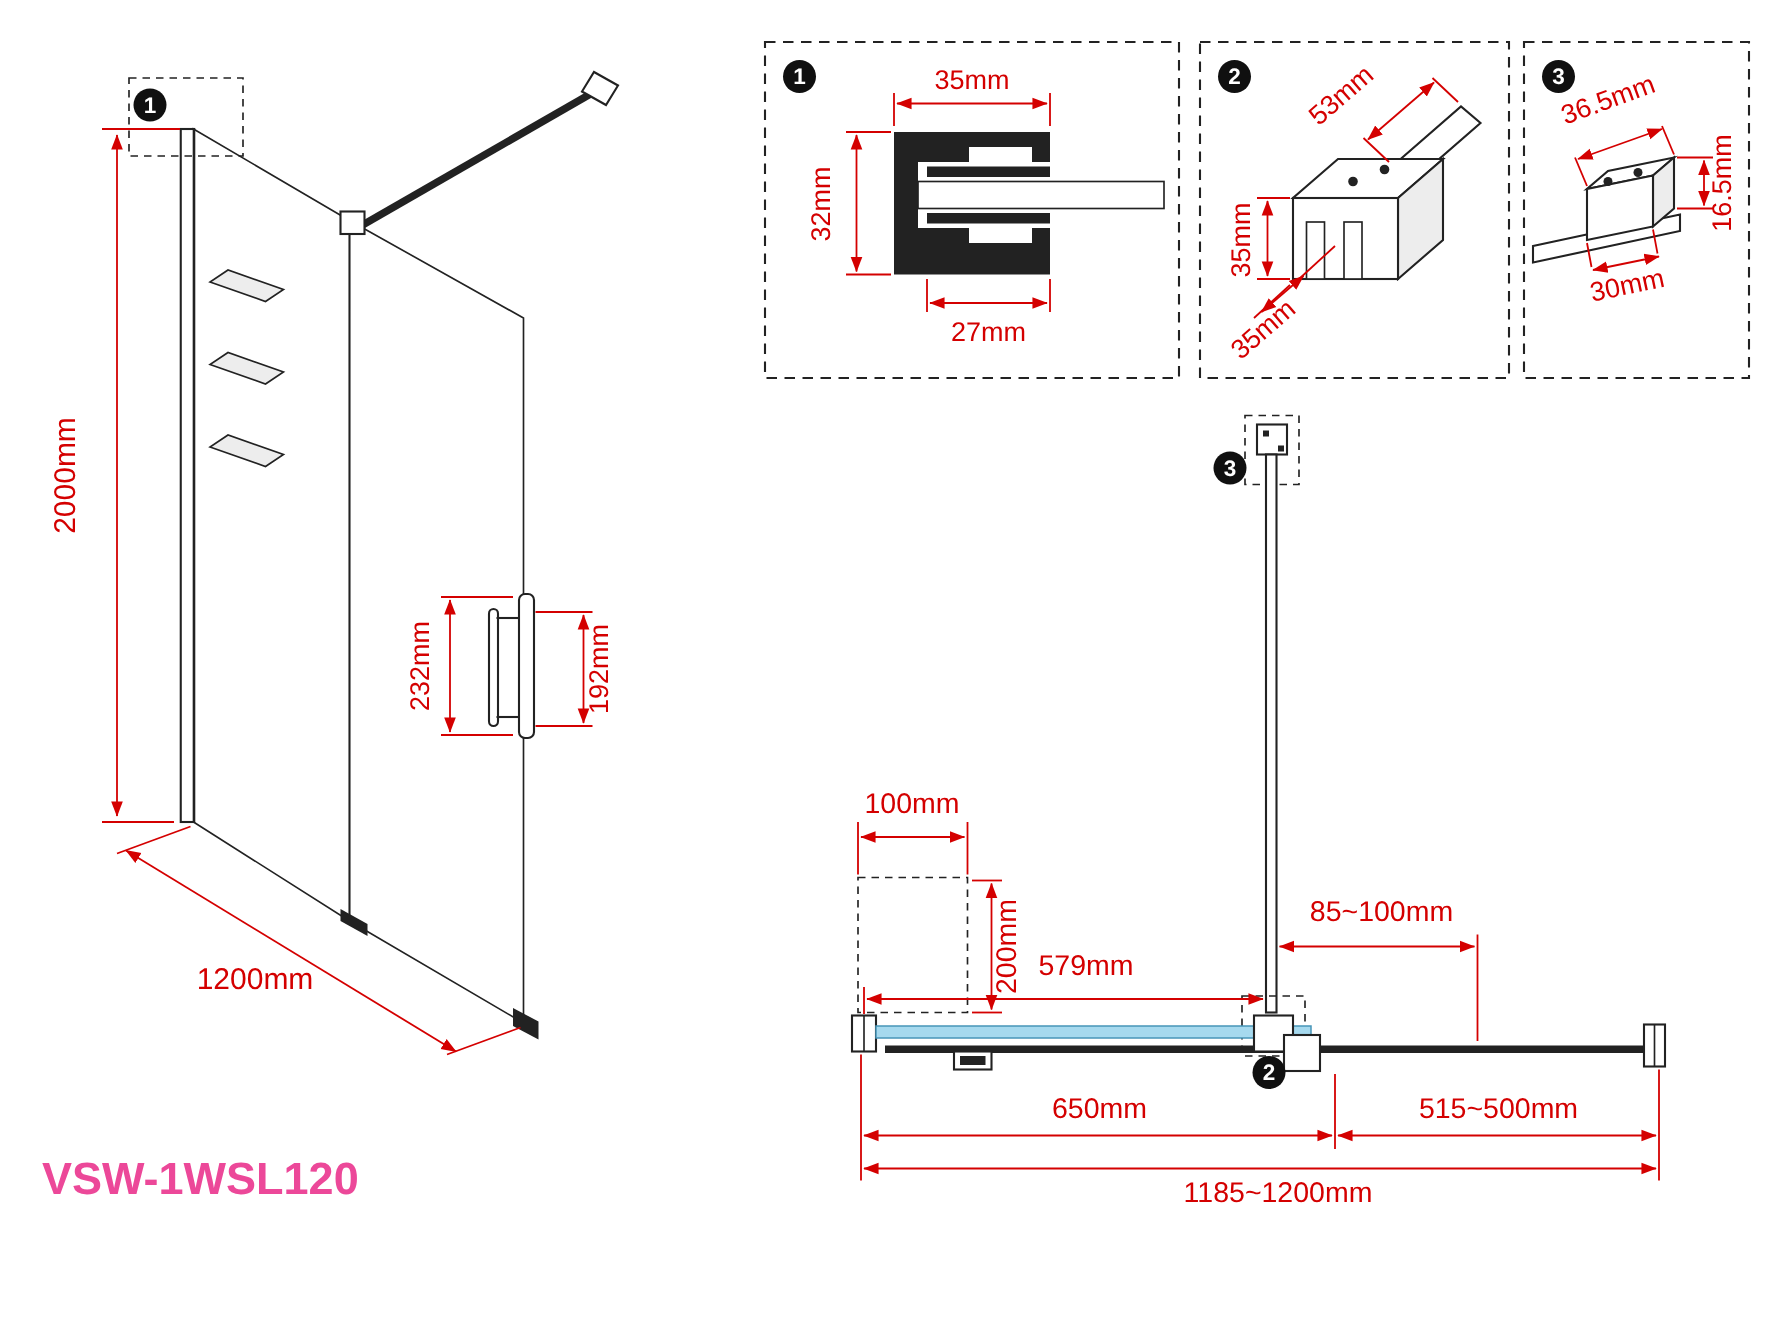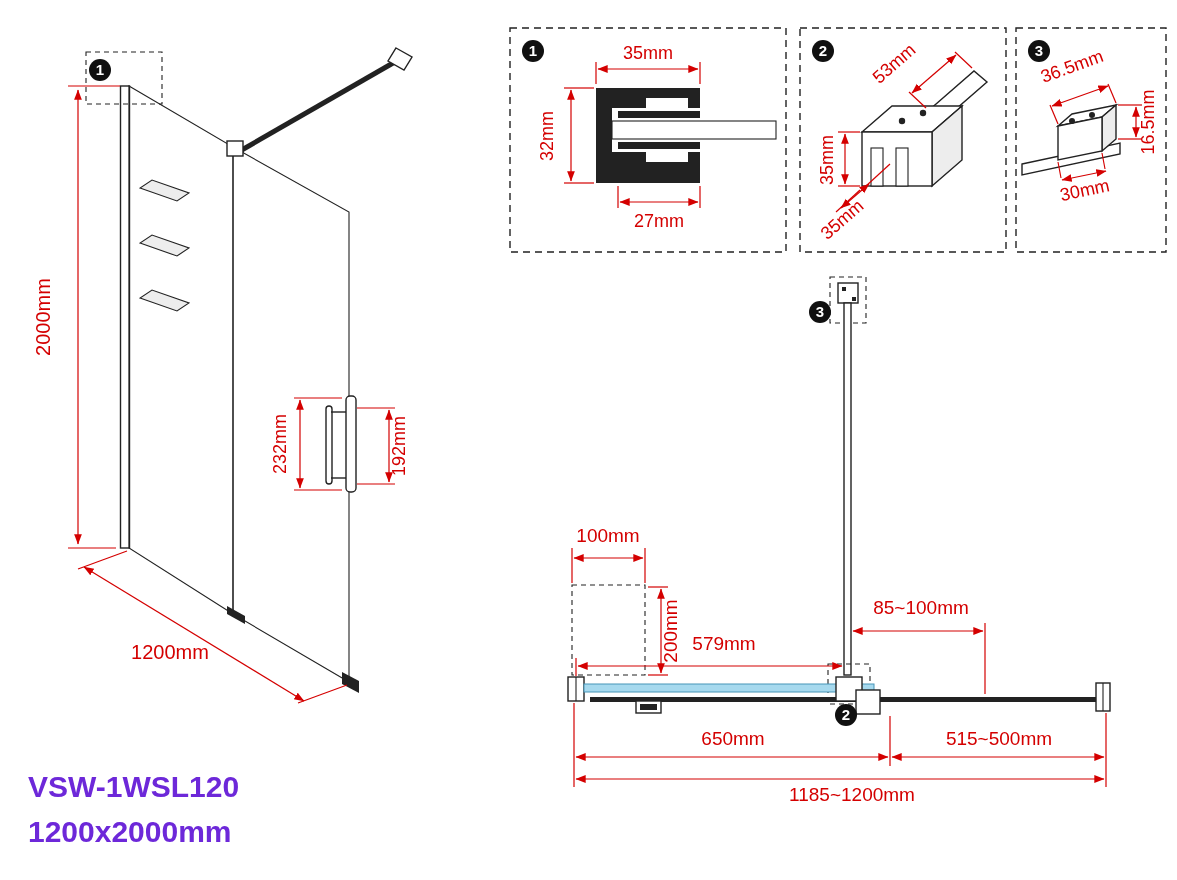--- a/index.html
+++ b/index.html
@@ -30,7 +30,7 @@
                   font-family:"Liberation Sans",sans-serif;}
   #ar path{fill:var(--dim);}
   .glass{fill:var(--glass);stroke:var(--glass_edge);stroke-width:1px;}
-  .title{position:absolute;left:28px;font-weight:bold;font-size:30px;color:#6d28d9;}
+  .title{position:absolute;left:28px;font-weight:bold;font-size:30px;color:#ec4899;}
 </style>
 </head>
 <body>

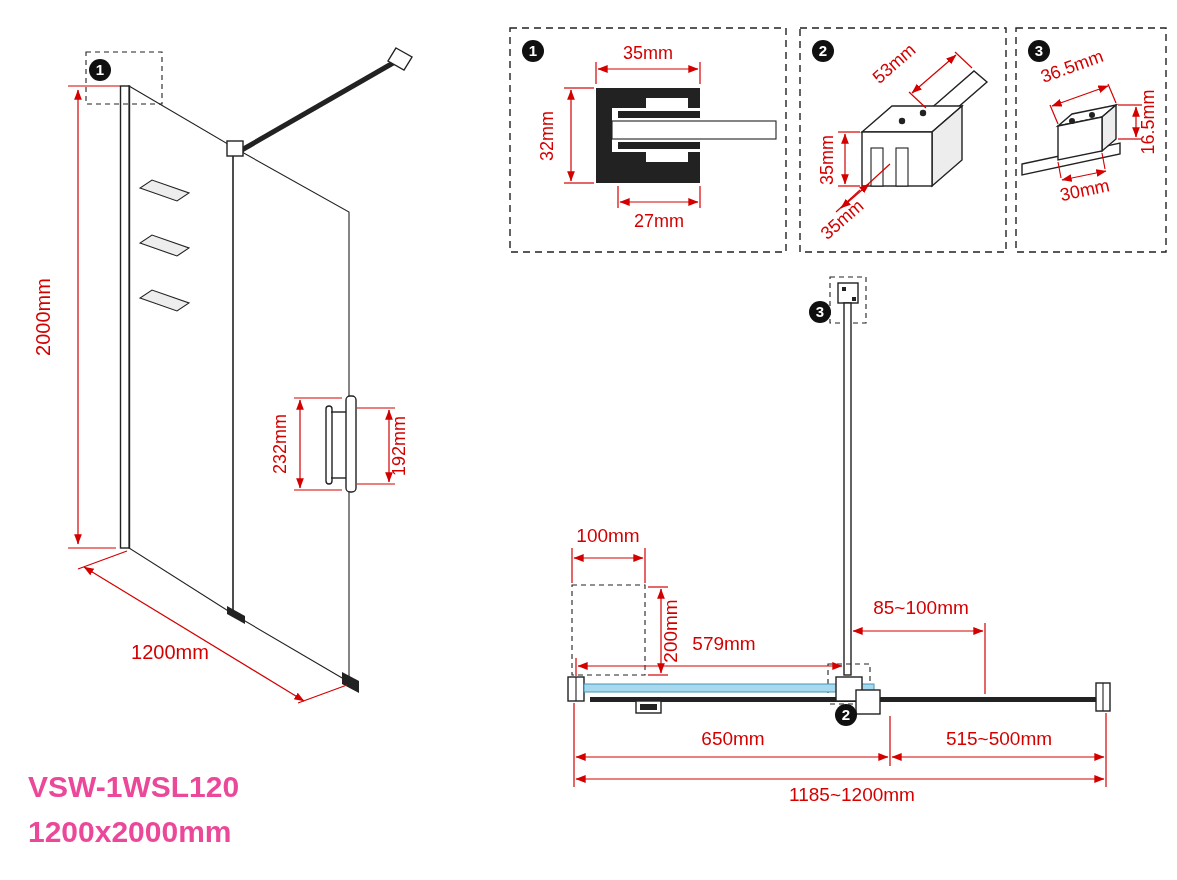--- a/index.html
+++ b/index.html
@@ -268,7 +268,6 @@
 </svg>
 
 <div class="title" style="top:770px">VSW-1WSL120</div>
-<div class="title" style="top:815px">1200x2000mm</div>
 </div>
 
 </body></html>

